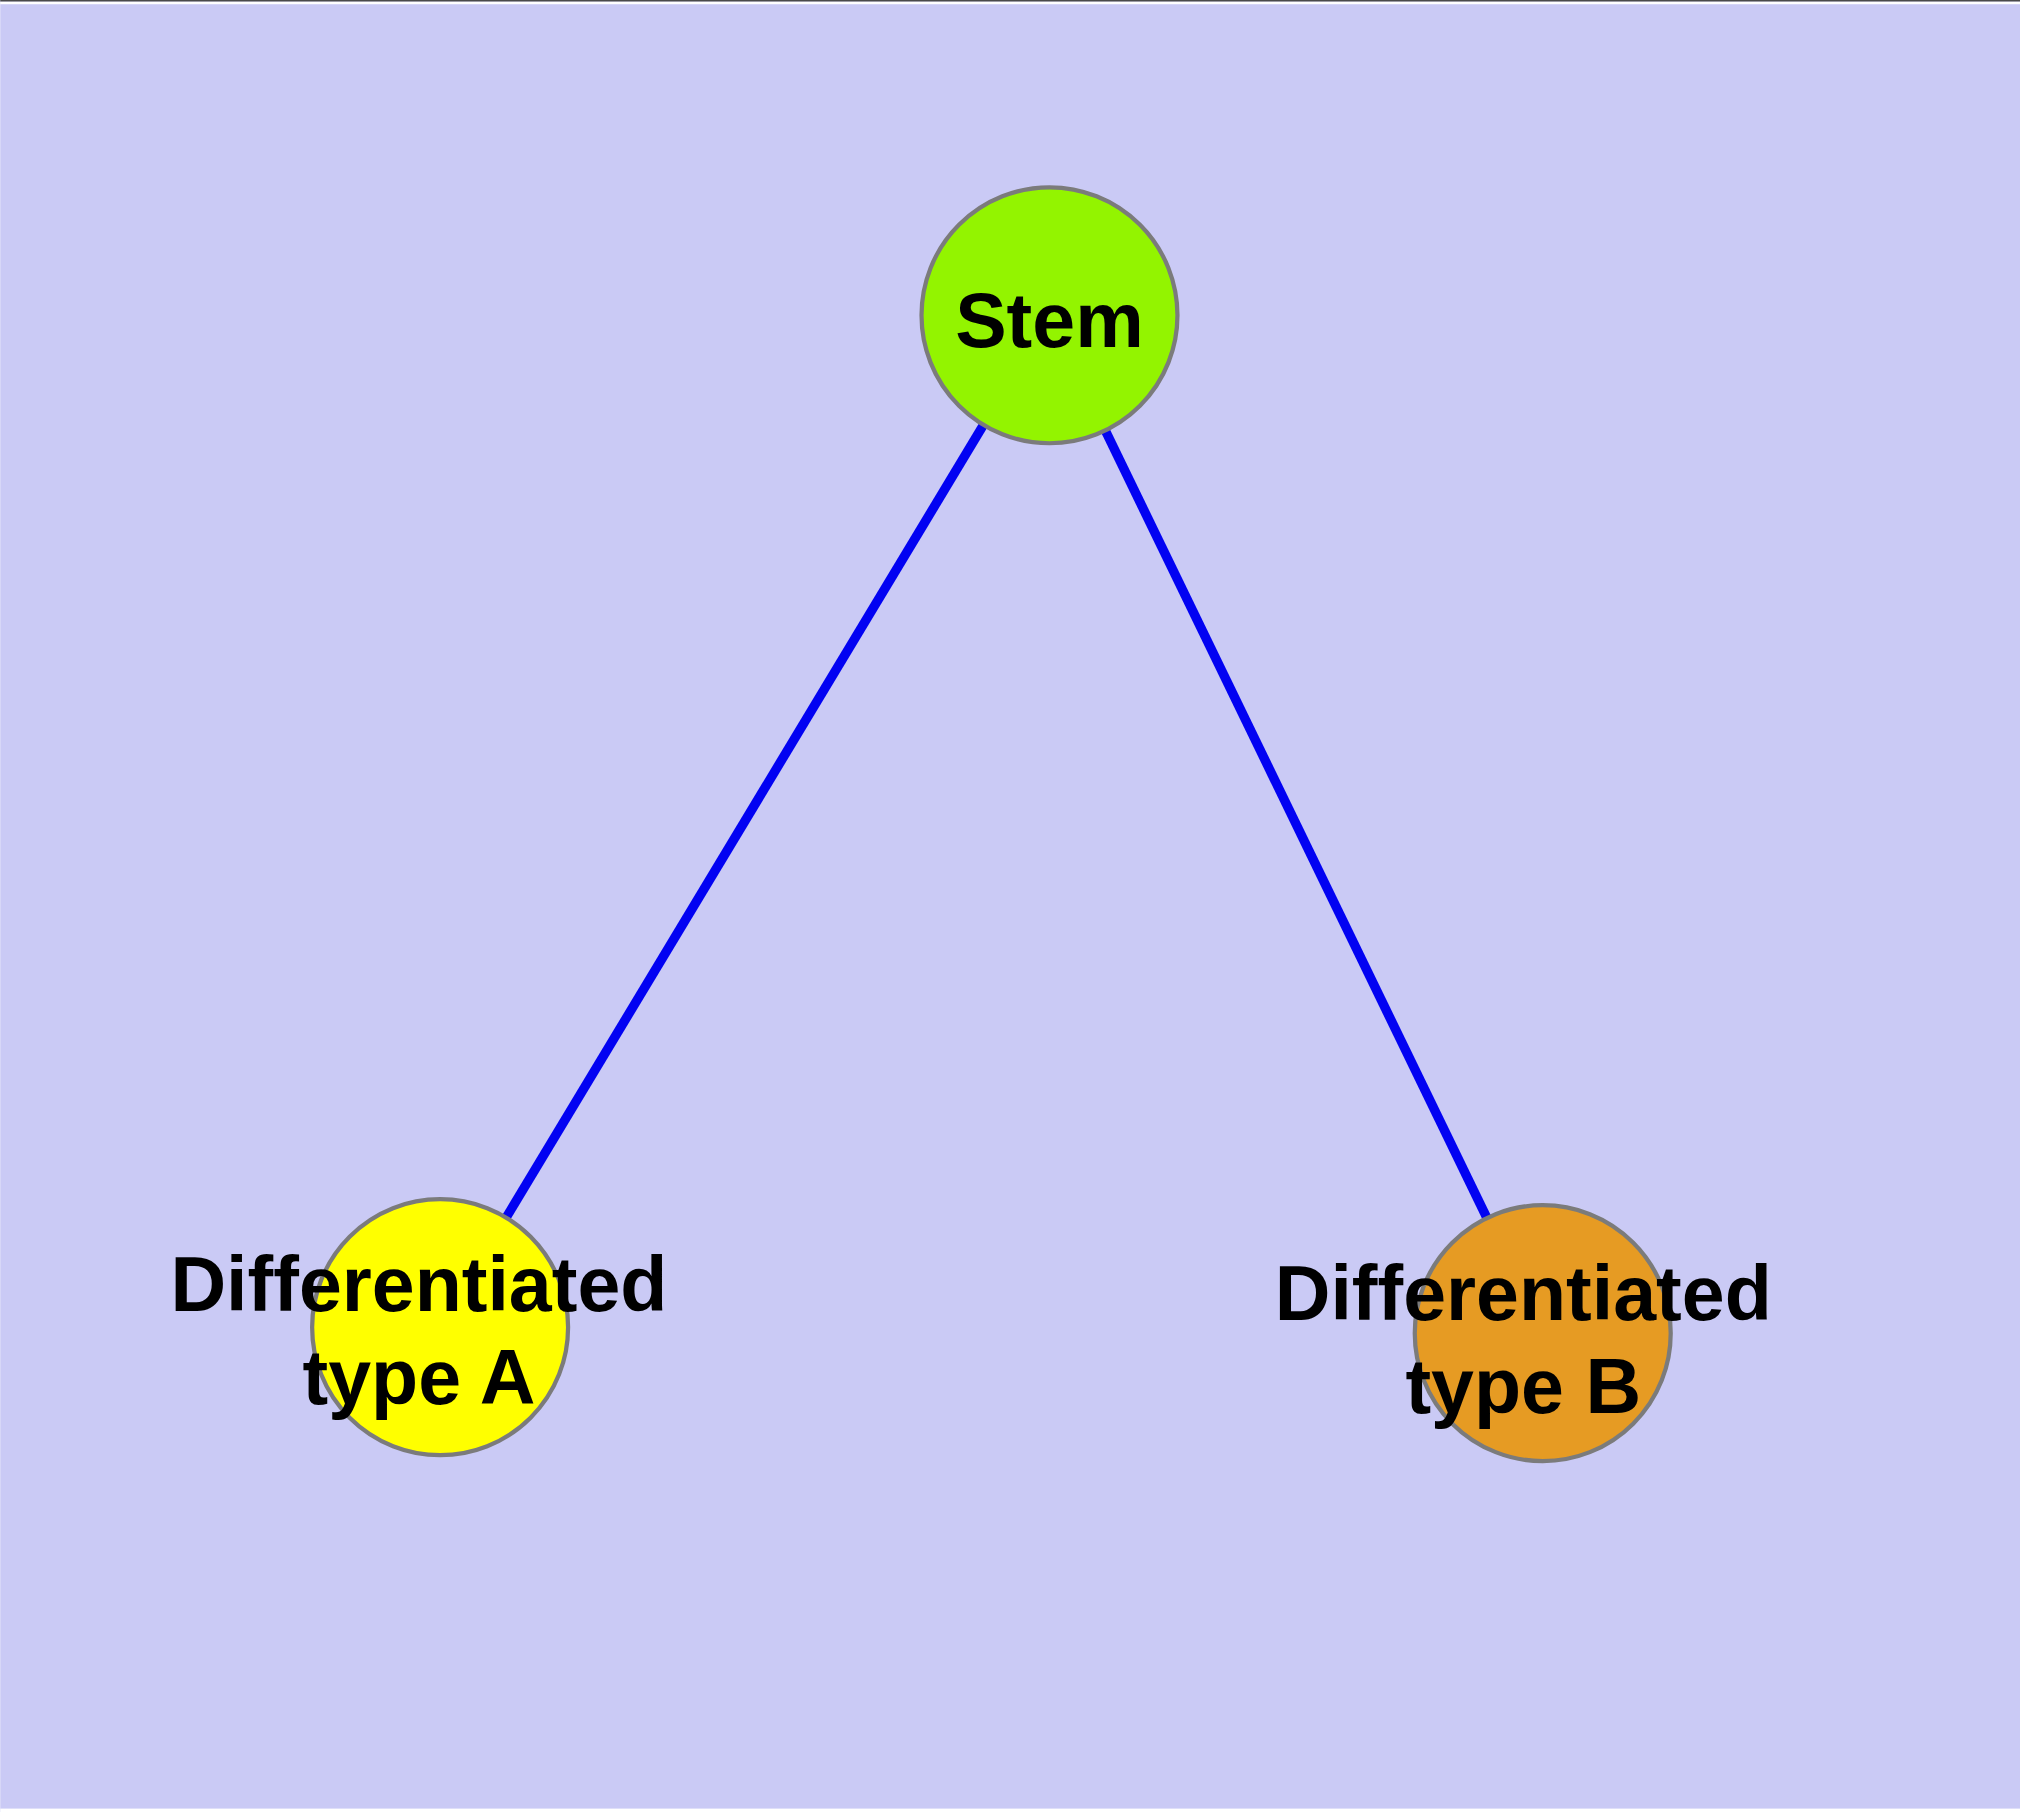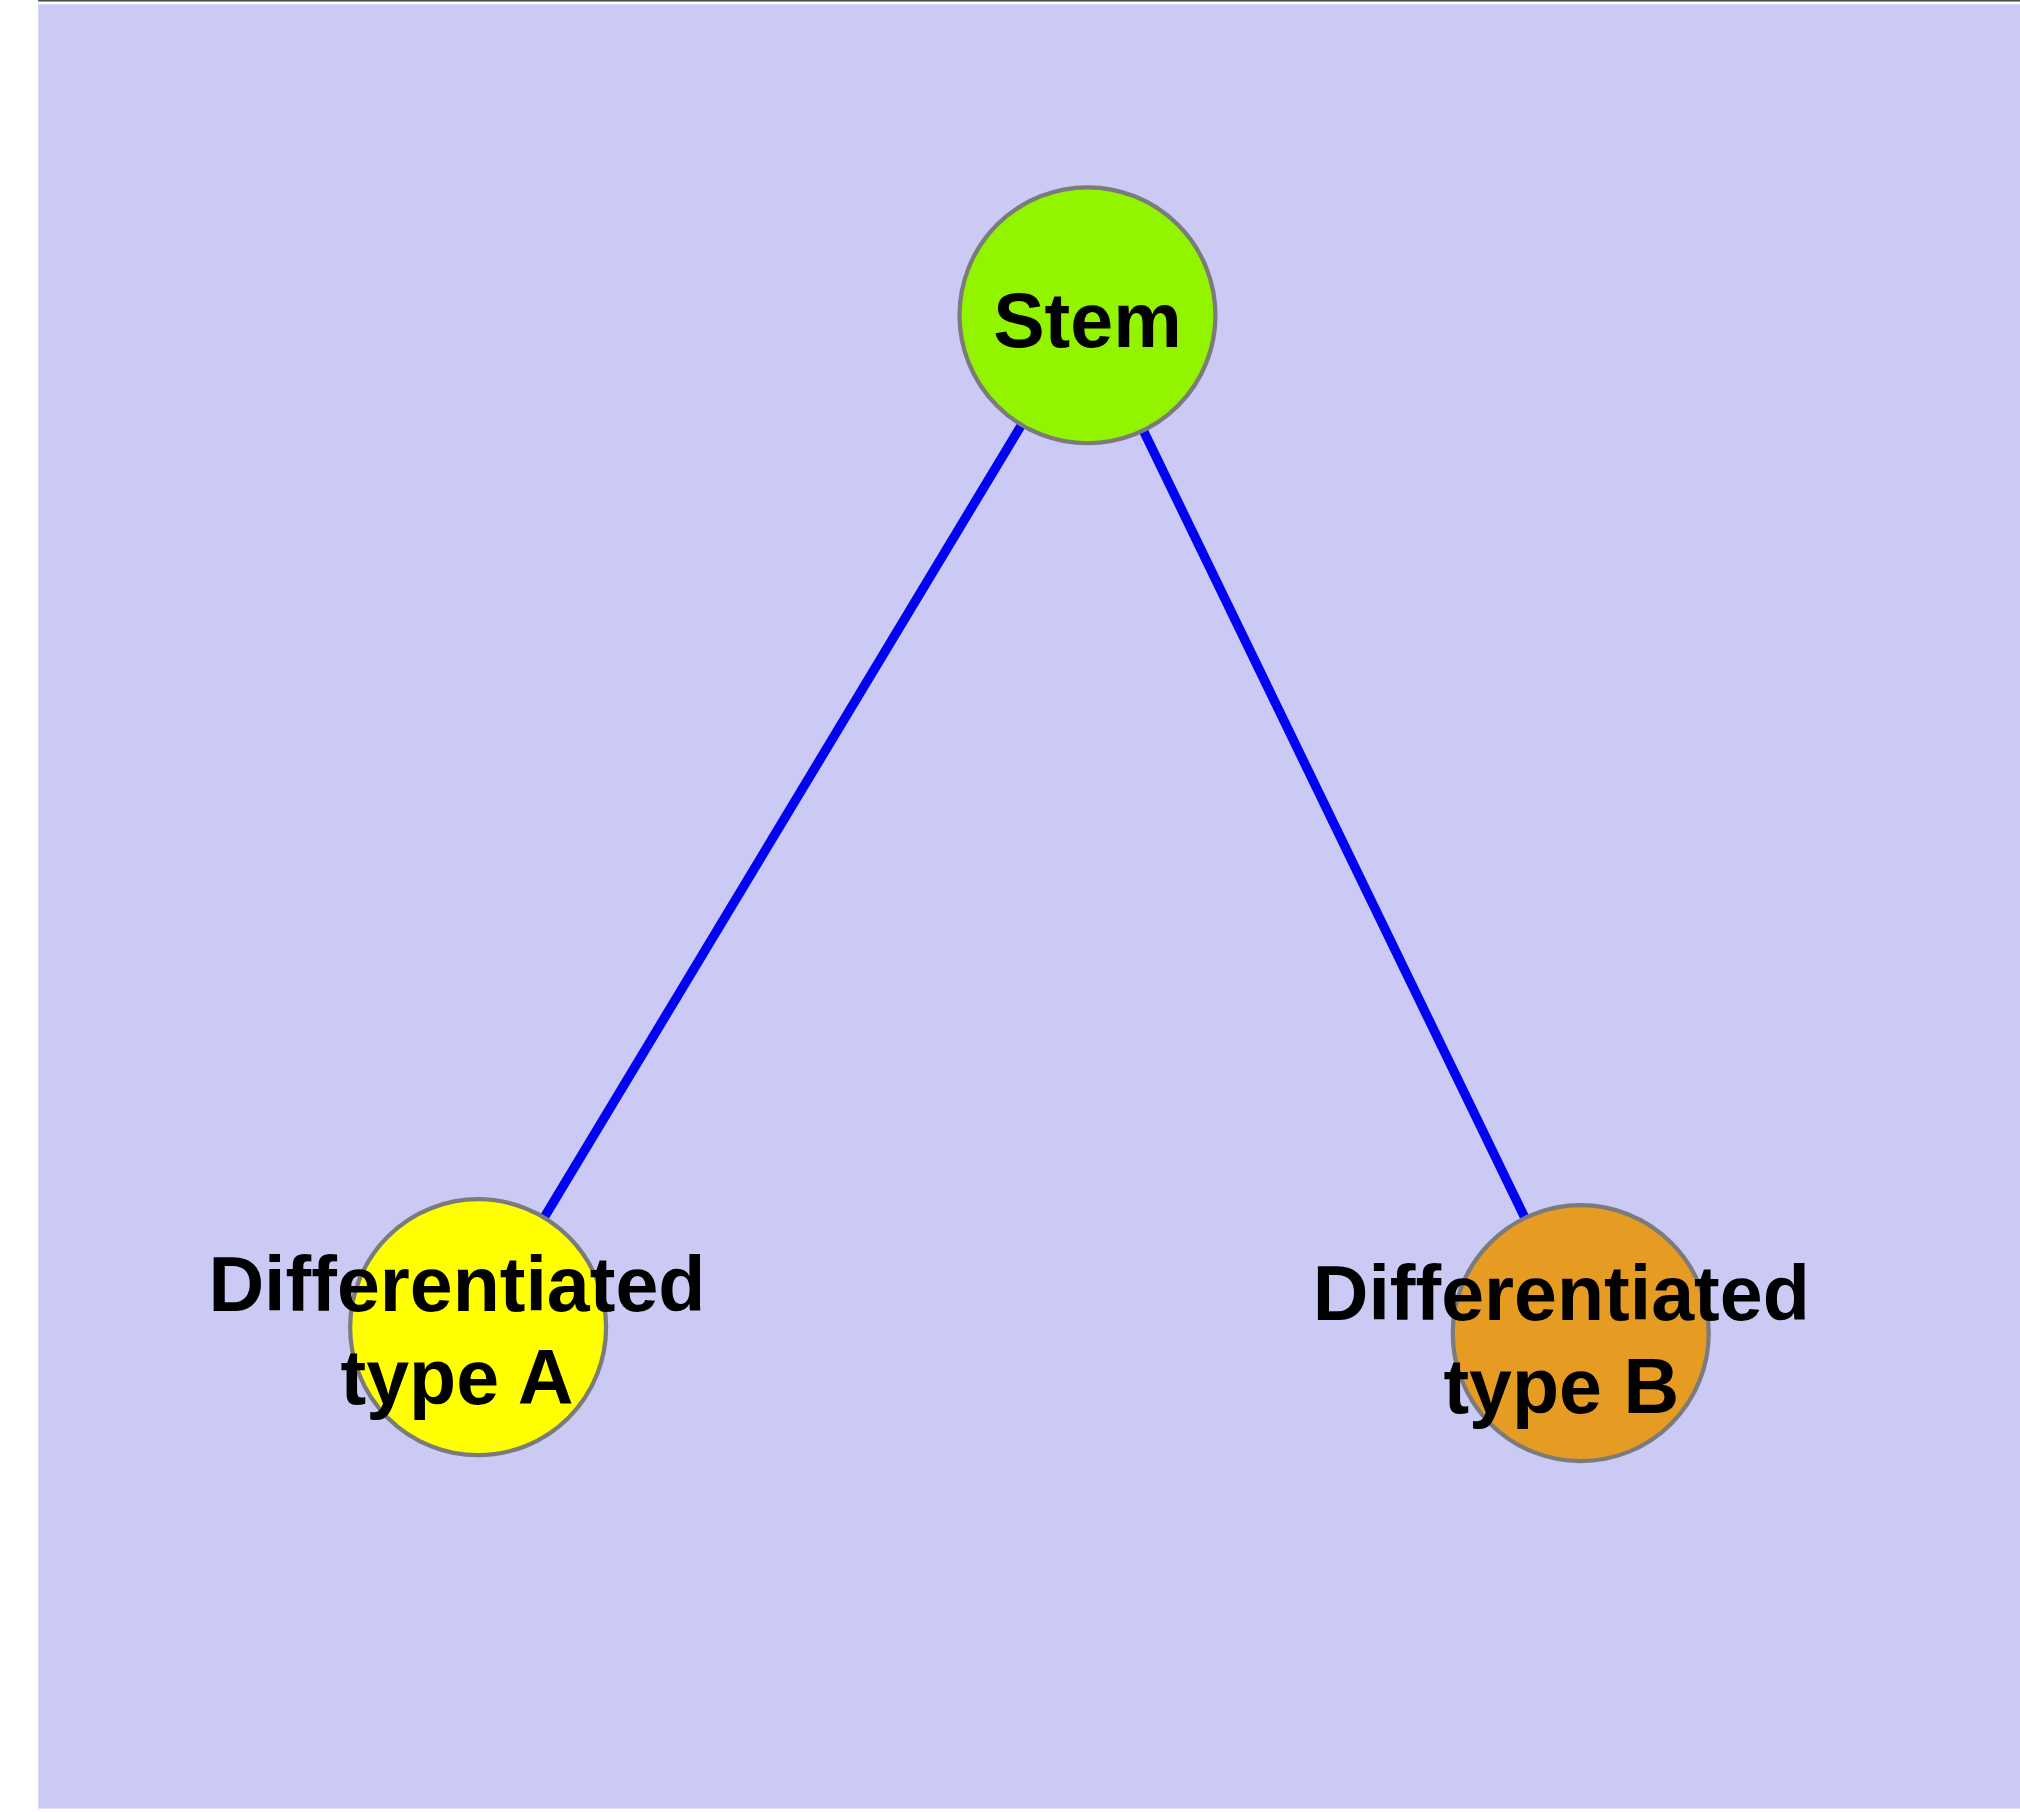--- a/index.html
+++ b/index.html
@@ -14,7 +14,6 @@
     position: relative;
     width: 1653px;
     height: 1812px;
-    margin-left: 38px;
   }
   svg.graph {
     position: absolute;

